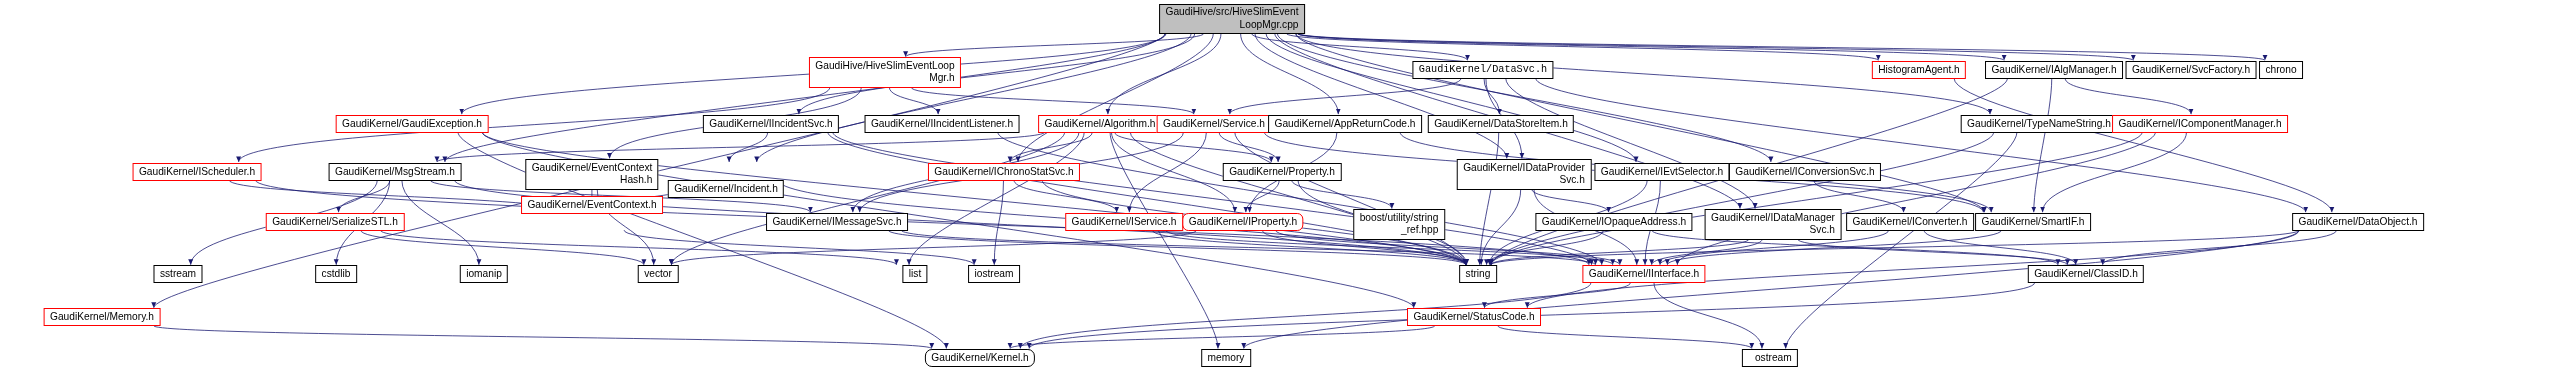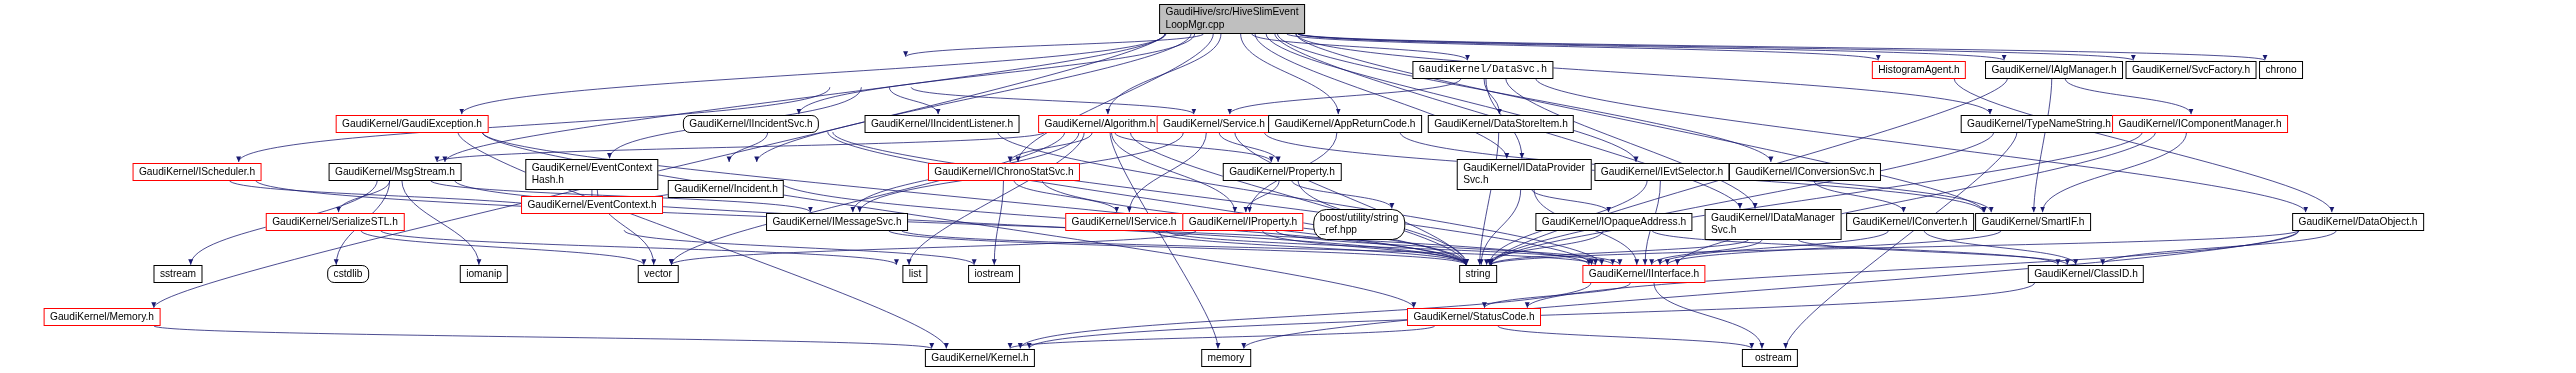--- a/index.html
+++ b/index.html
@@ -27,7 +27,7 @@
     font-size: 10.2px;
     line-height: 12.6px;
     white-space: pre;
-    text-align: left;
+    text-align: right;
     color: #000000;
     cursor: pointer;
   }

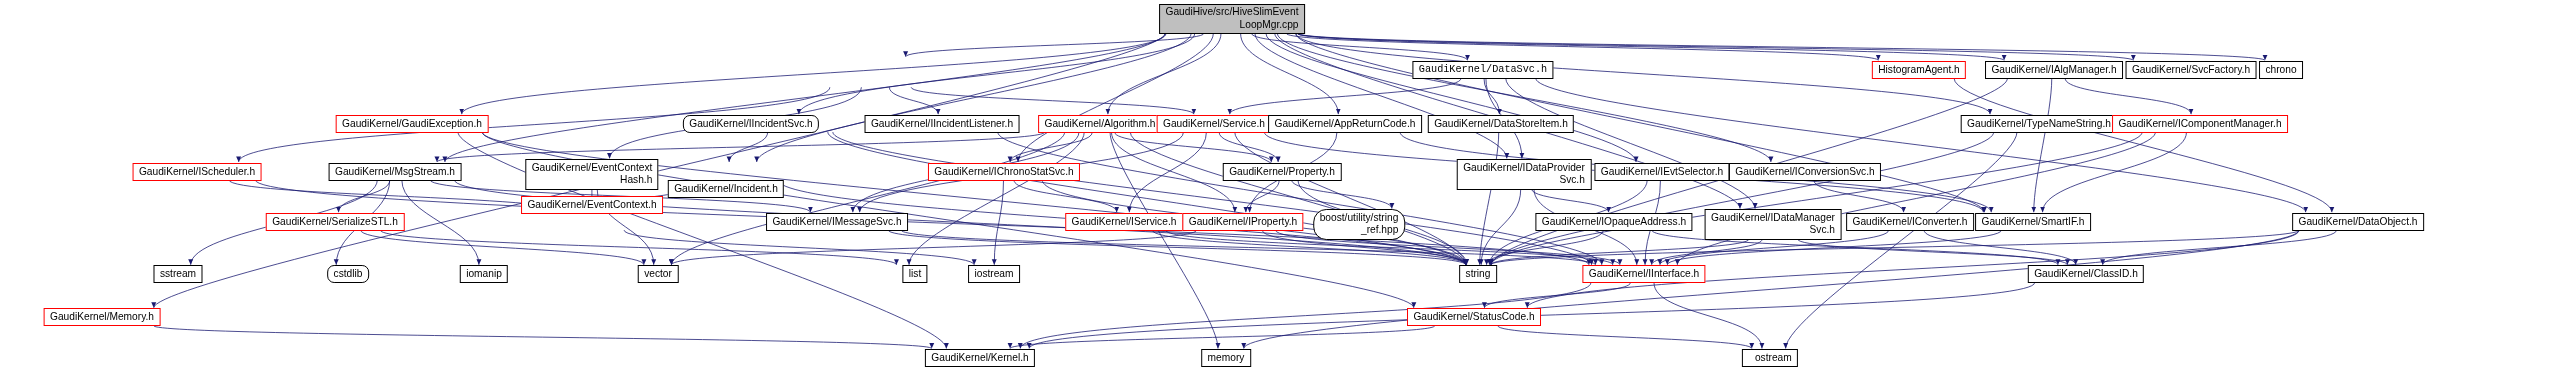--- a/index.html
+++ b/index.html
@@ -163,6 +163,8 @@
   <div id="node-layer">
       <div class="node root" style="left: 1232px; top: 3.6px;">GaudiHive/src/HiveSlimEvent
 LoopMgr.cpp</div>
+      <div class="node red" style="left: 885px; top: 57px;">GaudiHive/HiveSlimEventLoop
+Mgr.h</div>
       <div class="node" style="left: 1483px; top: 61px; font-family: Liberation Mono, monospace;">GaudiKernel/DataSvc.h</div>
       <div class="node red" style="left: 1919px; top: 61px;">HistogramAgent.h</div>
       <div class="node" style="left: 2054px; top: 61px;">GaudiKernel/IAlgManager.h</div>

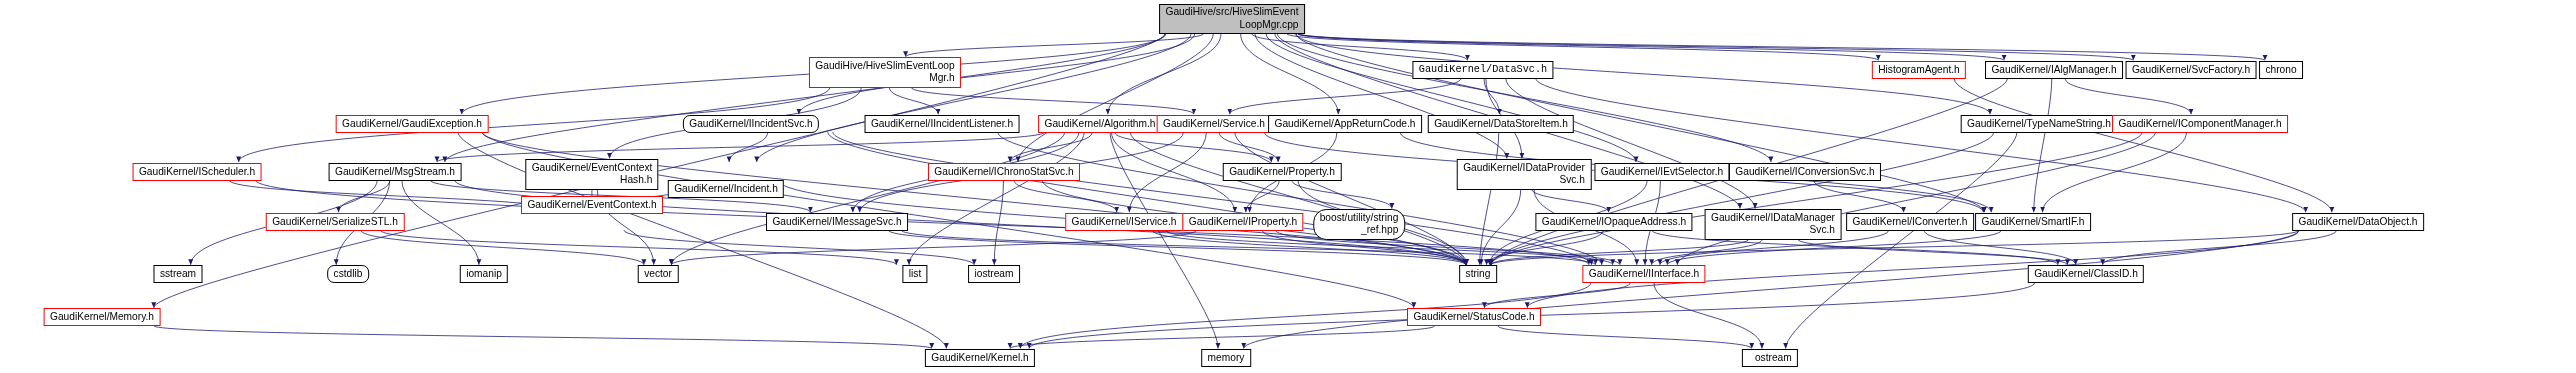--- a/index.html
+++ b/index.html
@@ -171,7 +171,7 @@
       <div class="node" style="left: 2191px; top: 61px;">GaudiKernel/SvcFactory.h</div>
       <div class="node" style="left: 2281px; top: 61px;">chrono</div>
       <div class="node red" style="left: 412px; top: 115px;">GaudiKernel/GaudiException.h</div>
-      <div class="node" style="left: 751px; top: 115px; border-radius: 7px;">GaudiKernel/IIncidentSvc.h</div>
+      <div class="node" style="left: 771px; top: 115px;">GaudiKernel/IIncidentSvc.h</div>
       <div class="node" style="left: 942px; top: 115px;">GaudiKernel/IIncidentListener.h</div>
       <div class="node red" style="left: 1100px; top: 115px;">GaudiKernel/Algorithm.h</div>
       <div class="node red" style="left: 1214px; top: 115px;">GaudiKernel/Service.h</div>

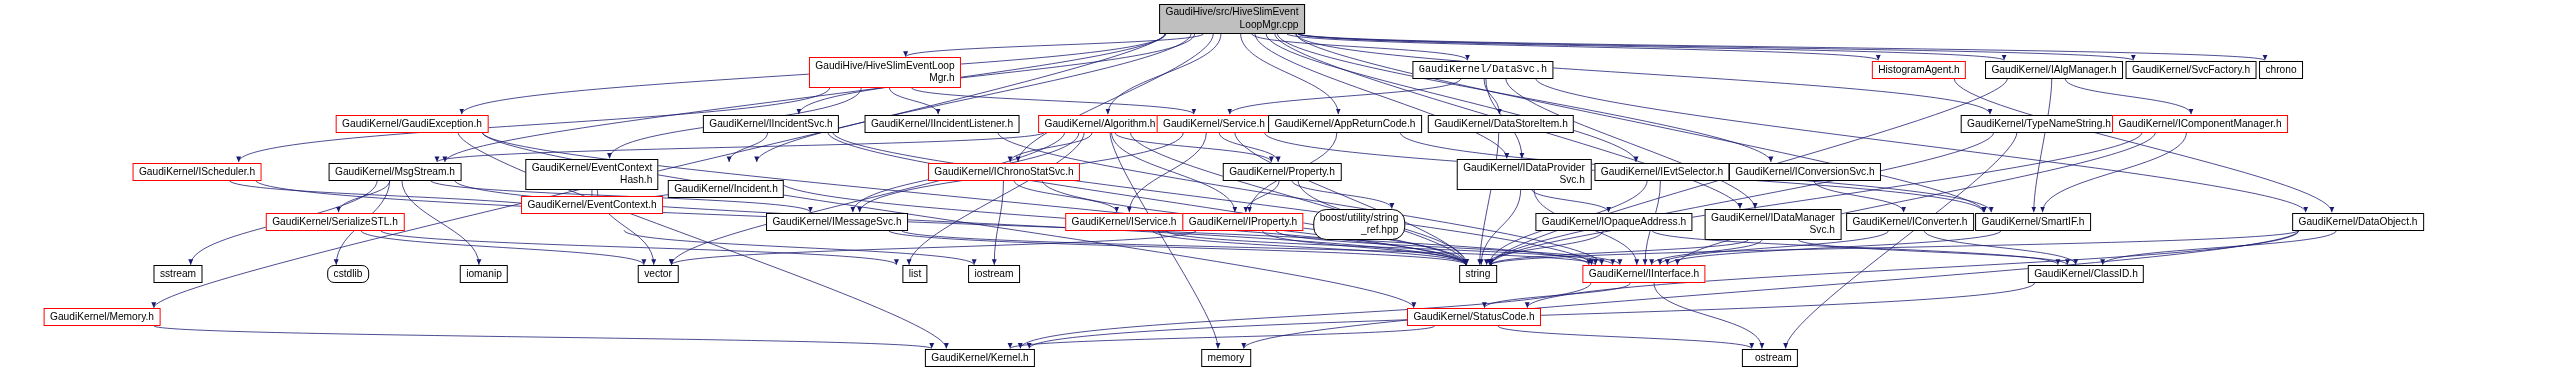--- a/index.html
+++ b/index.html
@@ -194,7 +194,7 @@
       <div class="node red" style="left: 592px; top: 196px;">GaudiKernel/EventContext.h</div>
       <div class="node" style="left: 837px; top: 213px;">GaudiKernel/IMessageSvc.h</div>
       <div class="node red" style="left: 1124px; top: 213px;">GaudiKernel/IService.h</div>
-      <div class="node red" style="left: 1243px; top: 213px;">GaudiKernel/IProperty.h</div>
+      <div class="node red" style="left: 1243px; top: 213px; border-radius: 6px;">GaudiKernel/IProperty.h</div>
       <div class="node" style="left: 1359px; top: 209px; border-radius: 13px;">boost/utility/string
 _ref.hpp</div>
       <div class="node" style="left: 1614px; top: 213px;">GaudiKernel/IOpaqueAddress.h</div>

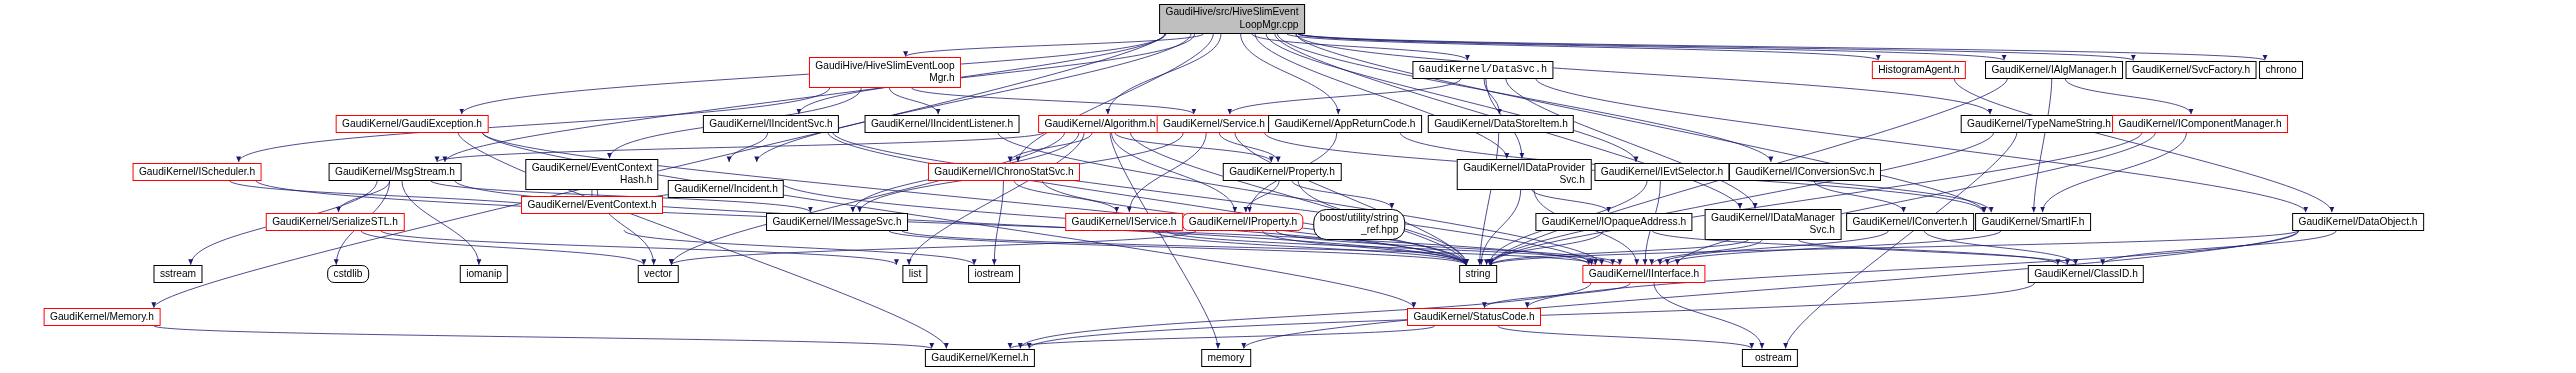--- a/index.html
+++ b/index.html
@@ -195,7 +195,7 @@
       <div class="node" style="left: 837px; top: 213px;">GaudiKernel/IMessageSvc.h</div>
       <div class="node red" style="left: 1124px; top: 213px;">GaudiKernel/IService.h</div>
       <div class="node red" style="left: 1243px; top: 213px; border-radius: 6px;">GaudiKernel/IProperty.h</div>
-      <div class="node" style="left: 1359px; top: 209px; border-radius: 13px;">boost/utility/string
+      <div class="node" style="left: 1399px; top: 209px;">boost/utility/string
 _ref.hpp</div>
       <div class="node" style="left: 1614px; top: 213px;">GaudiKernel/IOpaqueAddress.h</div>
       <div class="node" style="left: 1773px; top: 209px;">GaudiKernel/IDataManager

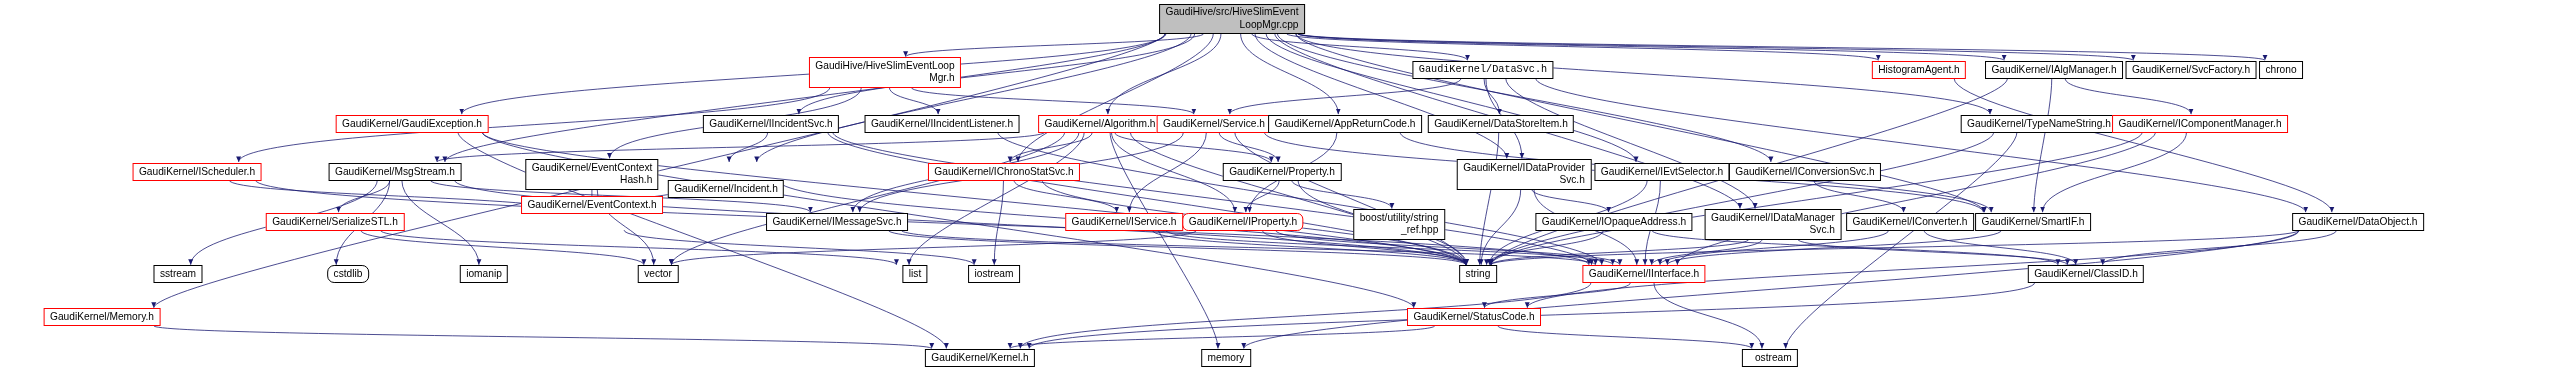--- a/index.html
+++ b/index.html
@@ -204,7 +204,7 @@
       <div class="node" style="left: 2033px; top: 213px;">GaudiKernel/SmartIF.h</div>
       <div class="node" style="left: 2358px; top: 213px;">GaudiKernel/DataObject.h</div>
       <div class="node" style="left: 178px; top: 265px;">sstream</div>
-      <div class="node" style="left: 348px; top: 265px; border-radius: 7px;">cstdlib</div>
+      <div class="node" style="left: 336px; top: 265px;">cstdlib</div>
       <div class="node" style="left: 484px; top: 265px;">iomanip</div>
       <div class="node" style="left: 658px; top: 265px;">vector</div>
       <div class="node" style="left: 903px; top: 265px; margin-left: 12px;">list</div>

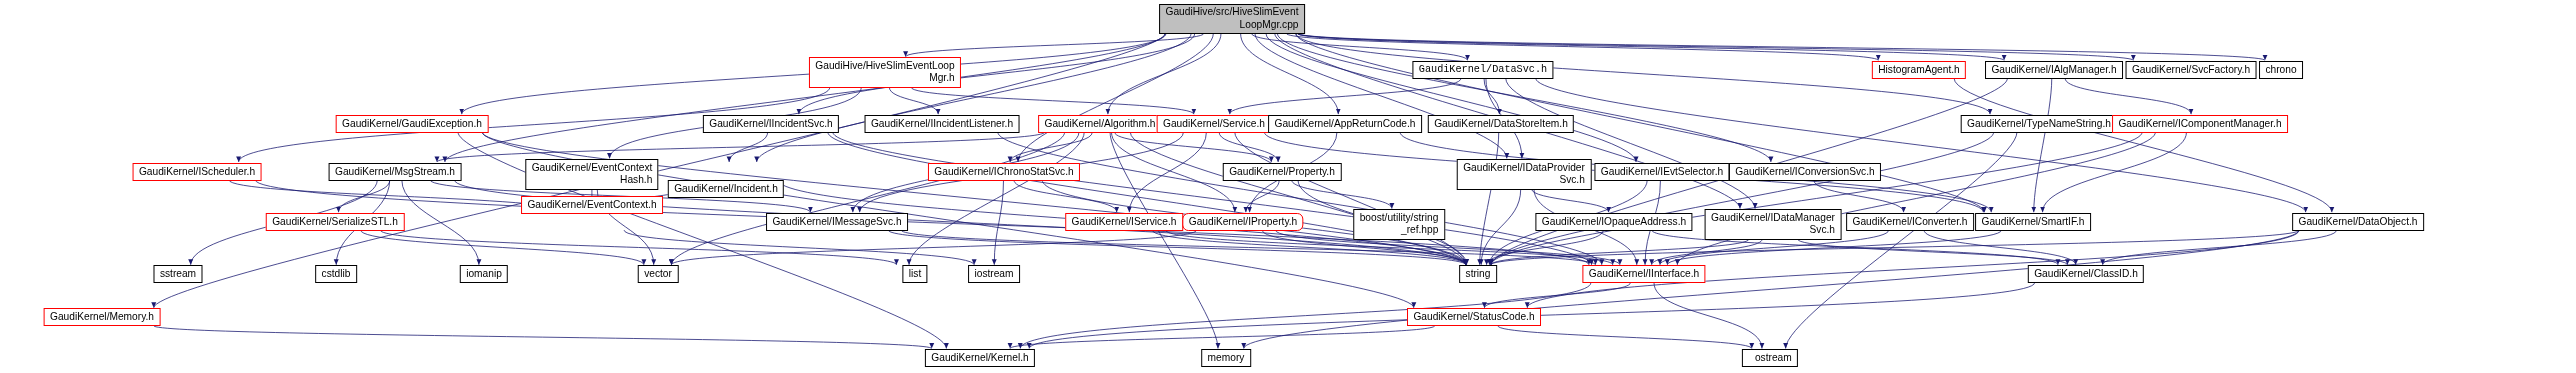--- a/index.html
+++ b/index.html
@@ -214,7 +214,7 @@
       <div class="node" style="left: 2086px; top: 265px;">GaudiKernel/ClassID.h</div>
       <div class="node red" style="left: 102px; top: 308px;">GaudiKernel/Memory.h</div>
       <div class="node red" style="left: 1474px; top: 308px;">GaudiKernel/StatusCode.h</div>
-      <div class="node" style="left: 980px; top: 349px;">GaudiKernel/Kernel.h</div>
+      <div class="node" style="left: 980px; top: 349px; border-radius: 7px;">GaudiKernel/Kernel.h</div>
       <div class="node" style="left: 1226px; top: 349px;">memory</div>
       <div class="node" style="left: 1770px; top: 349px; padding-left: 12px;">ostream</div>
     </div>

